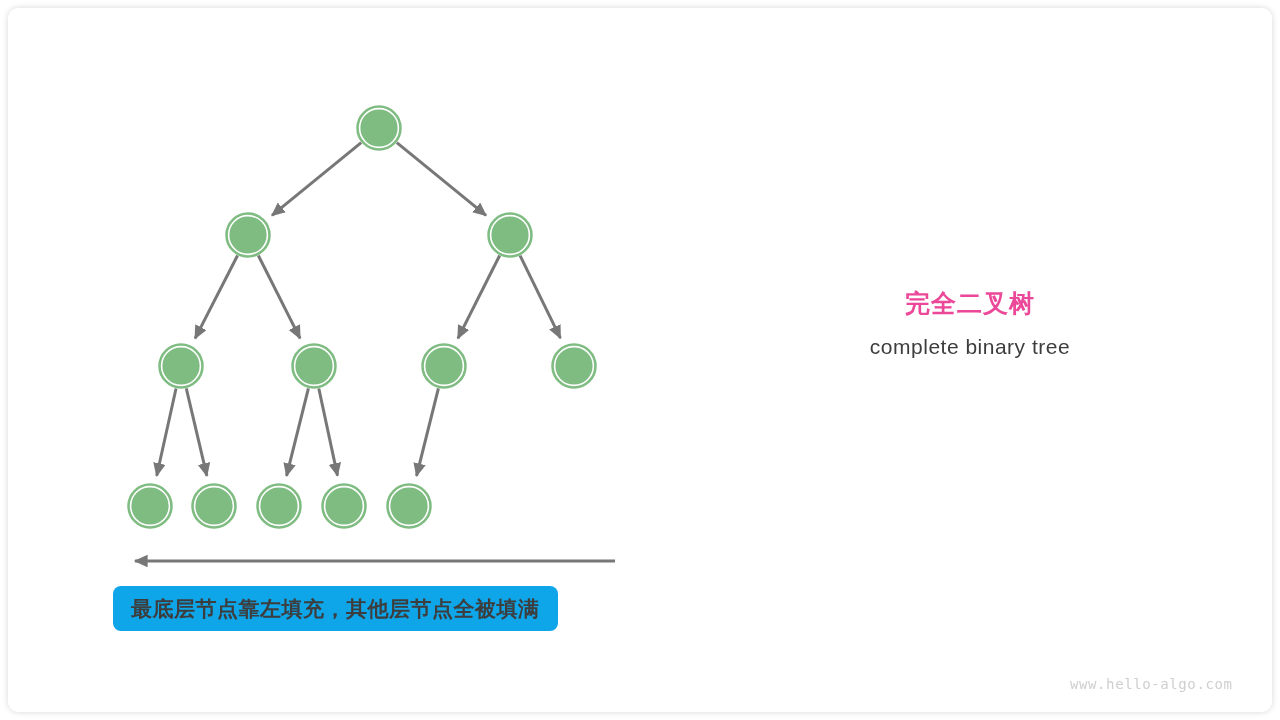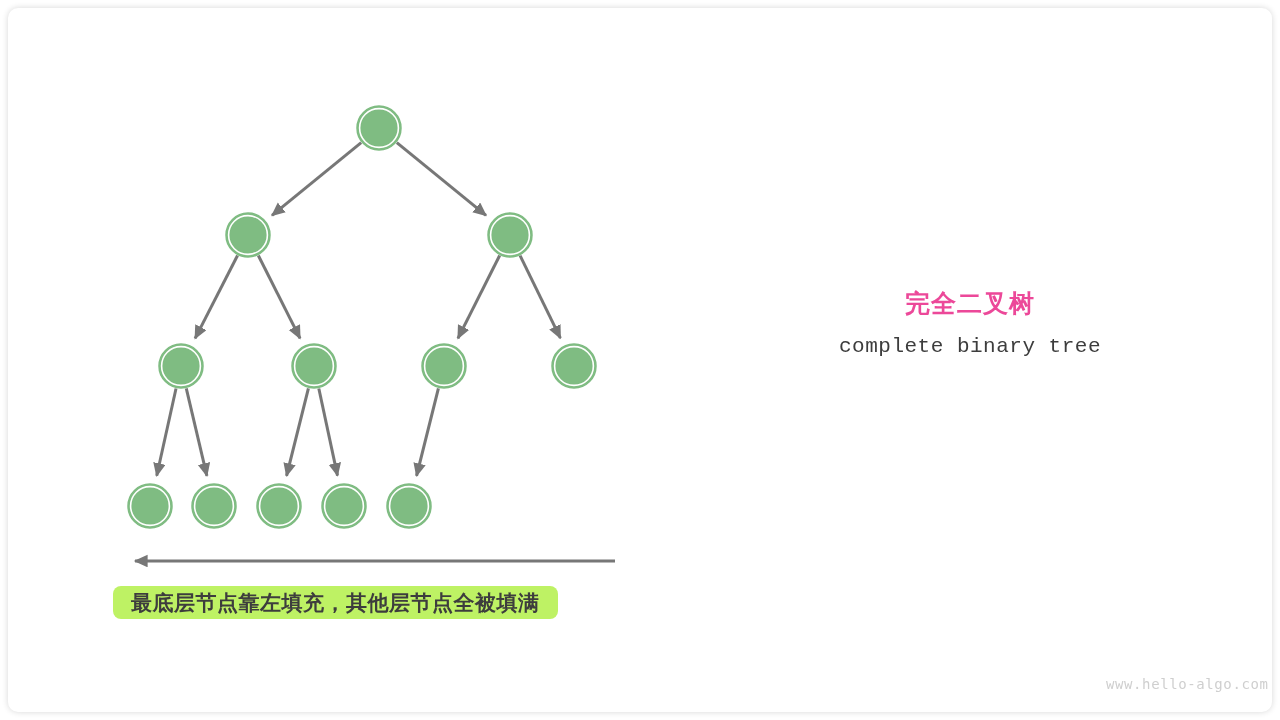--- a/index.html
+++ b/index.html
@@ -70,7 +70,7 @@
   .legend-subtitle {
     margin-top: 17px;
     color: #3d3d3d;
-    font-family: Liberation Mono, monospace;
+    font-family: Liberation Sans, sans-serif;
     font-size: 21px;
     letter-spacing: 0.5px;
   }

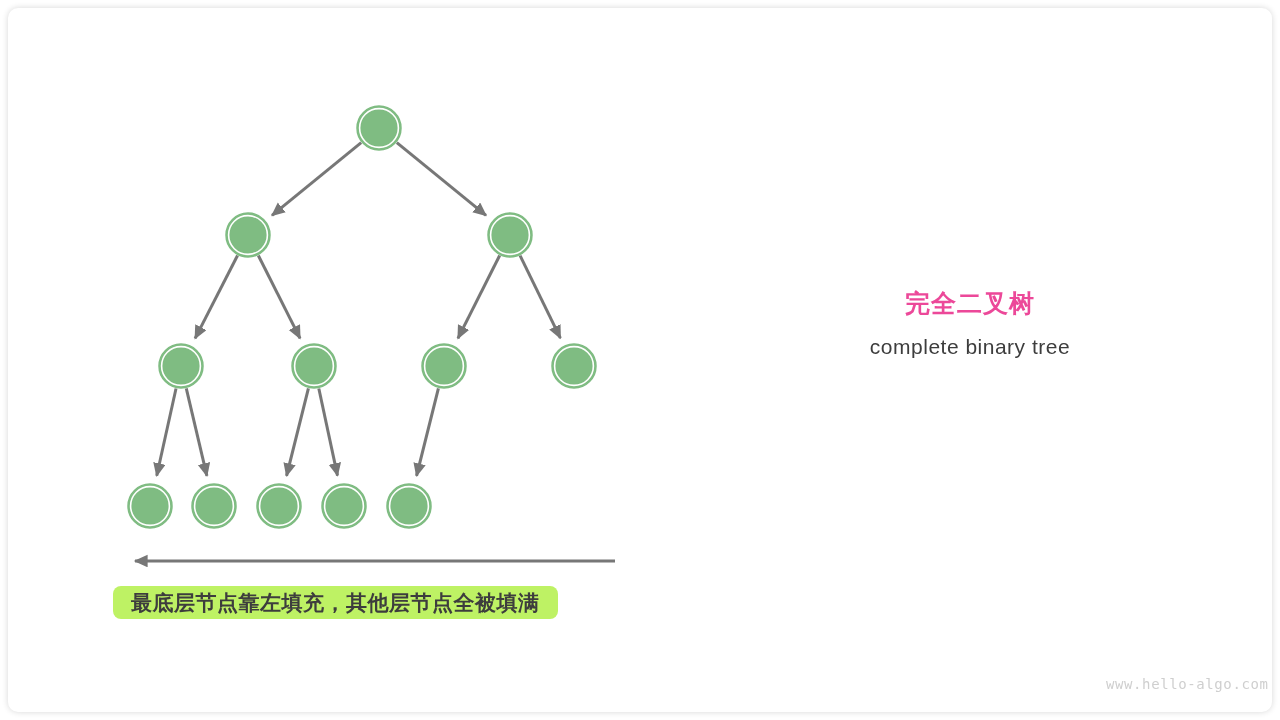--- a/index.html
+++ b/index.html
@@ -41,11 +41,11 @@
     position: absolute;
     left: 113px;
     top: 586px;
-    height: 33px;
+    height: 45px;
     padding: 0 18px;
     display: flex;
     align-items: center;
-    background: #bef264;
+    background: #0ea5e9;
     border-radius: 8px;
     color: #3d3d3d;
     font-size: 21px;

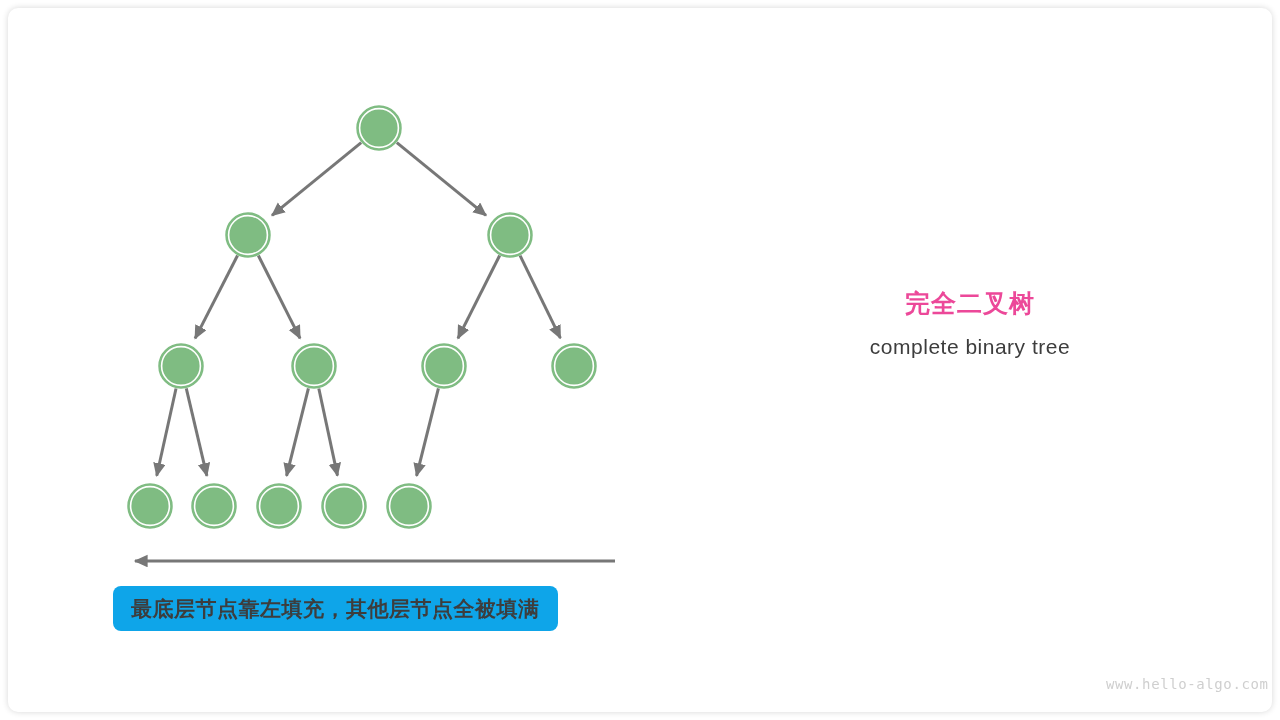--- a/index.html
+++ b/index.html
@@ -76,7 +76,7 @@
   }
   .watermark {
     position: absolute;
-    left: 1106px;
+    left: 1070px;
     top: 676px;
     color: #cfcfcf;
     font-family: "DejaVu Sans Mono", "Liberation Mono", monospace;

